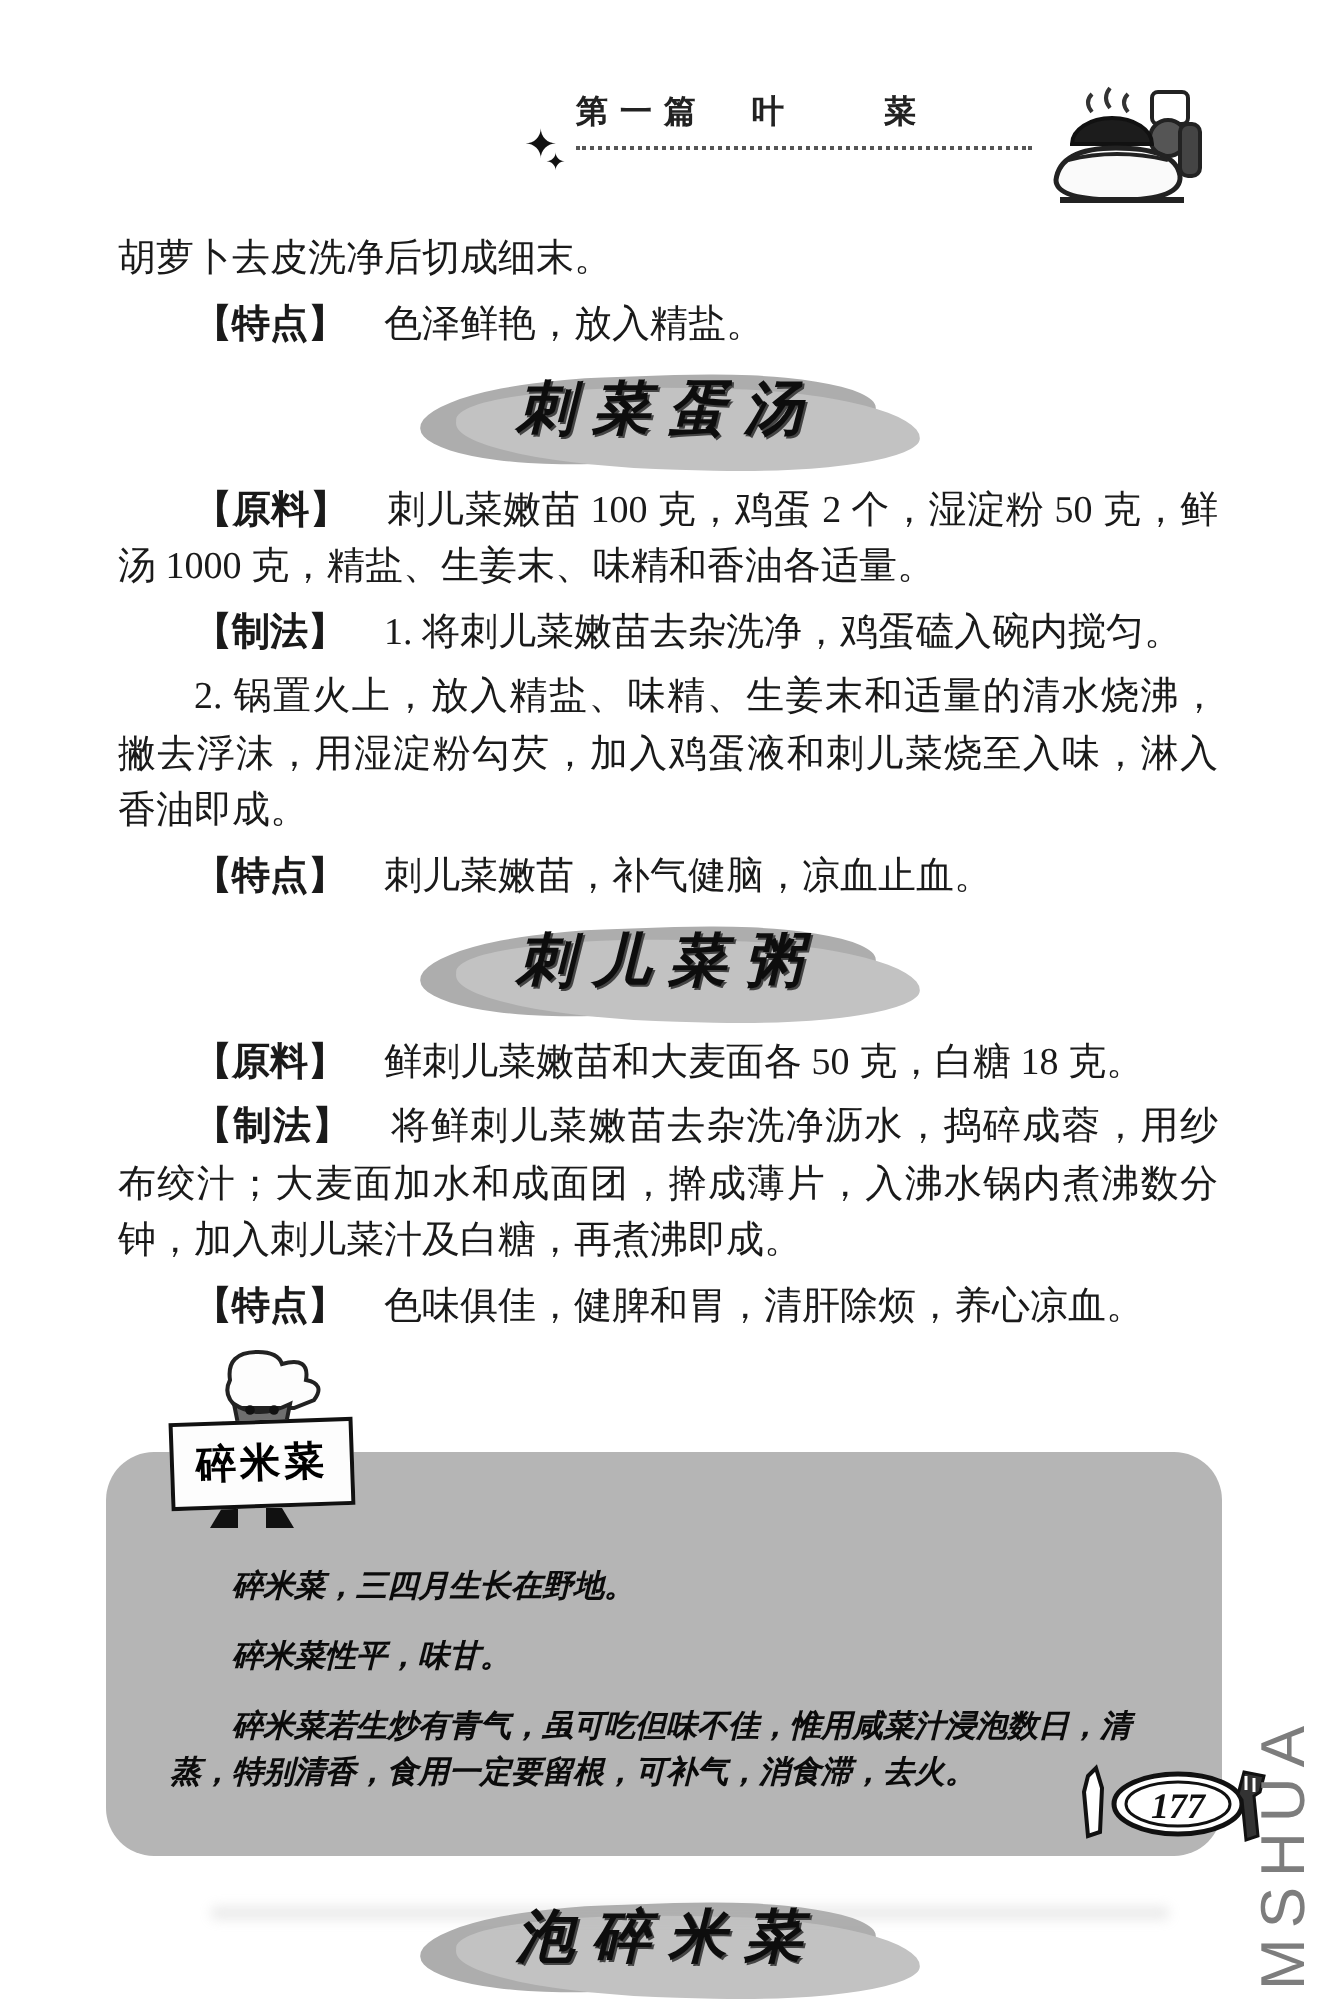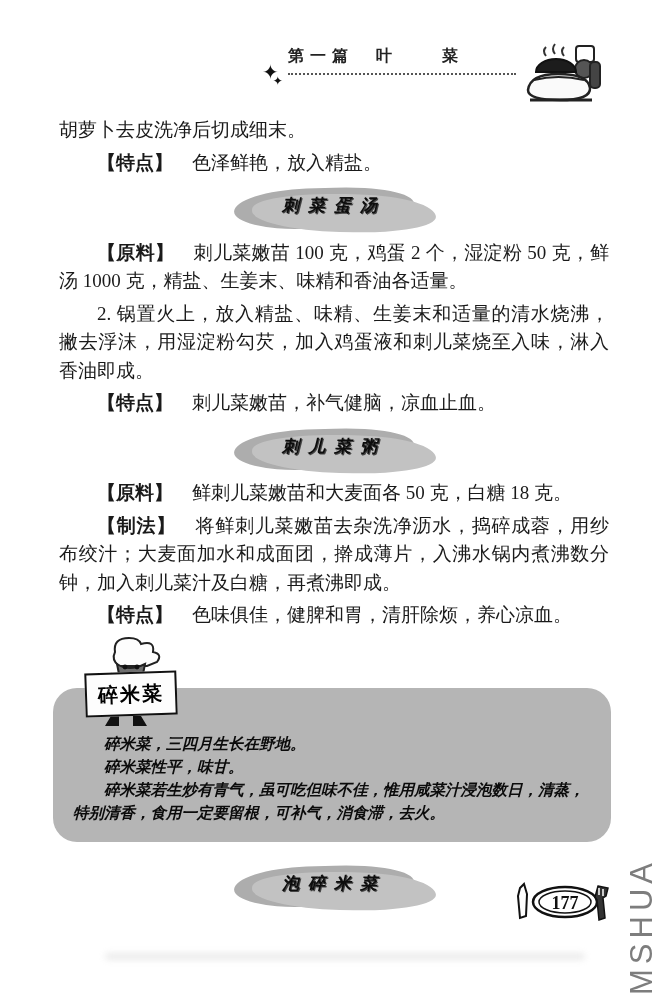--- a/index.html
+++ b/index.html
@@ -68,7 +68,7 @@
     position:relative; z-index:1;
     font-family:"Liberation Serif", serif;
     font-weight:900; font-style:italic;
-    font-size:17px; letter-spacing:9px;
+    font-size:29px; letter-spacing:9px;
     color:#0d0d0d;
     text-shadow:1px 1px 0 #444;
   }

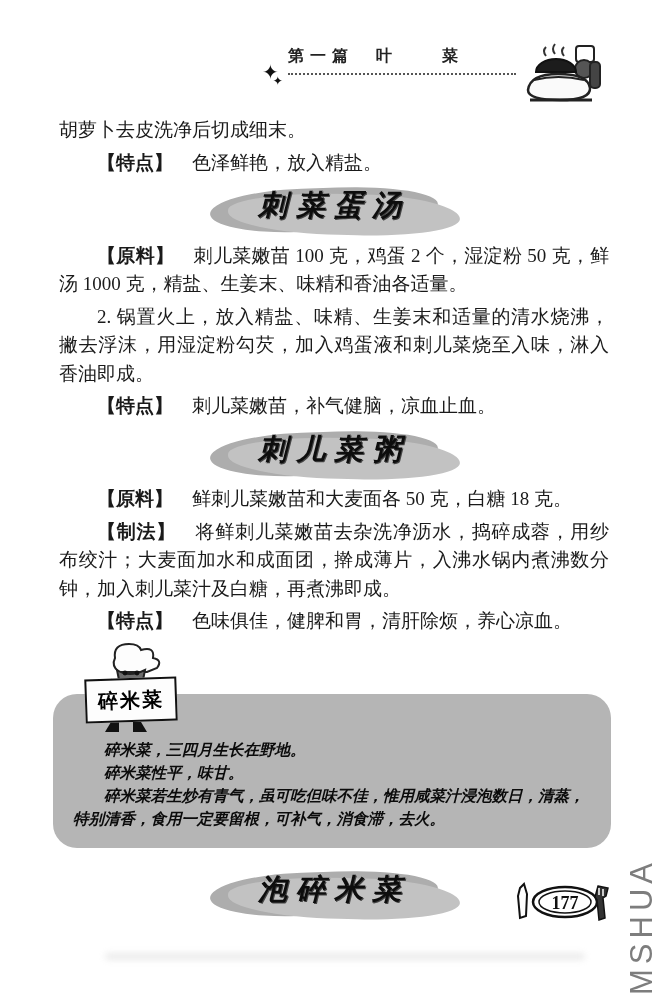--- a/index.html
+++ b/index.html
@@ -154,6 +154,7 @@
     </div>
 
     <p class="indent"><span class="lbl">【原料】</span><span>刺儿菜嫩苗 100 克，鸡蛋 2 个，湿淀粉 50 克，鲜汤 1000 克，精盐、生姜末、味精和香油各适量。</span></p>
+    <p class="indent"><span class="lbl">【制法】</span><span>1. 将刺儿菜嫩苗去杂洗净，鸡蛋磕入碗内搅匀。</span></p>
     <p class="indent">2. 锅置火上，放入精盐、味精、生姜末和适量的清水烧沸，撇去浮沫，用湿淀粉勾芡，加入鸡蛋液和刺儿菜烧至入味，淋入香油即成。</p>
     <p class="indent"><span class="lbl">【特点】</span><span>刺儿菜嫩苗，补气健脑，凉血止血。</span></p>
 

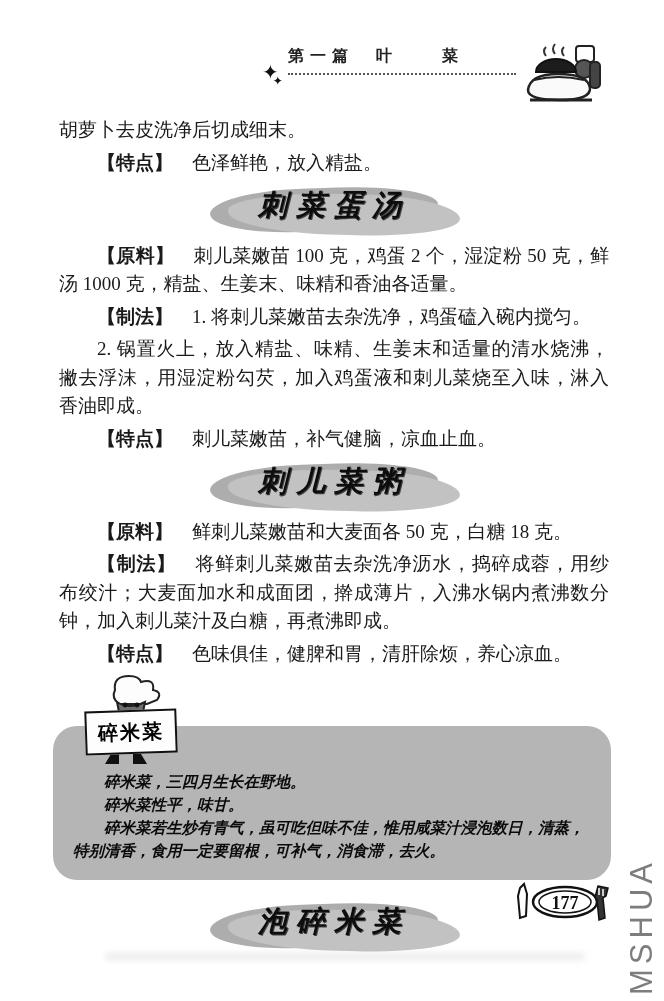--- a/index.html
+++ b/index.html
@@ -86,7 +86,7 @@
     color:#0b0b0b;
     text-align:left;
   }
-  .infobox p { margin:0; }
+  .infobox p { margin:12px; }
   .mascot { position:absolute; top:-54px; left:18px; width:118px; height:96px; }
   .mascot svg { position:absolute; top:0; left:0; }
   .mascot-banner {

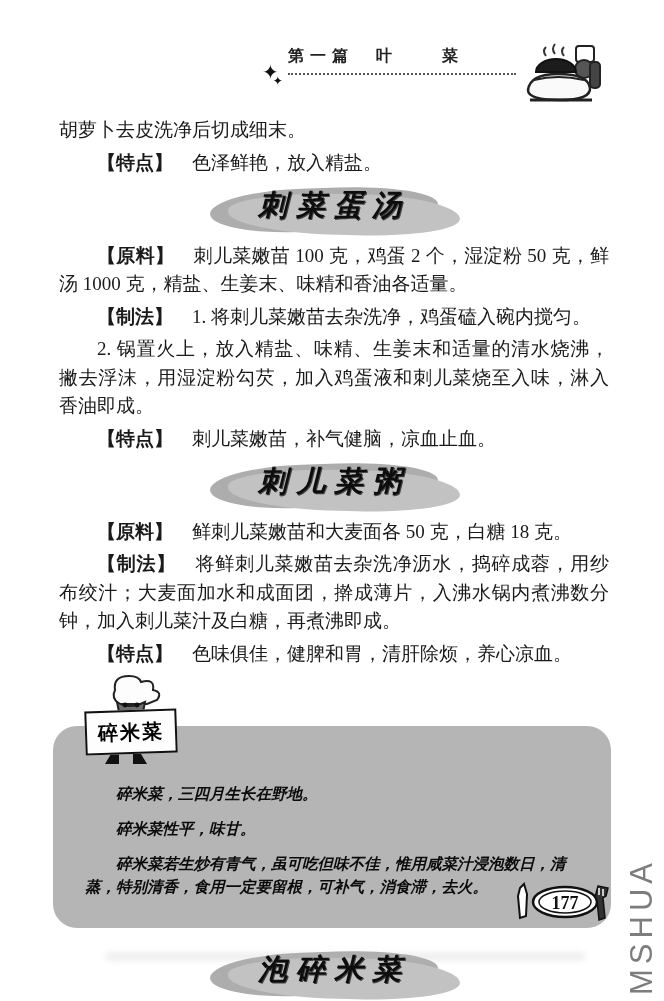--- a/index.html
+++ b/index.html
@@ -103,7 +103,7 @@
   }
 
   
-  .page-badge { position:absolute; top:880px; left:512px; width:100px; height:46px; }
+  .page-badge { position:absolute; top:880px; left:536px; width:100px; height:46px;font-style:italic; }
   .watermark {
     position:absolute; right:4px; bottom:6px;
     writing-mode:vertical-rl;

